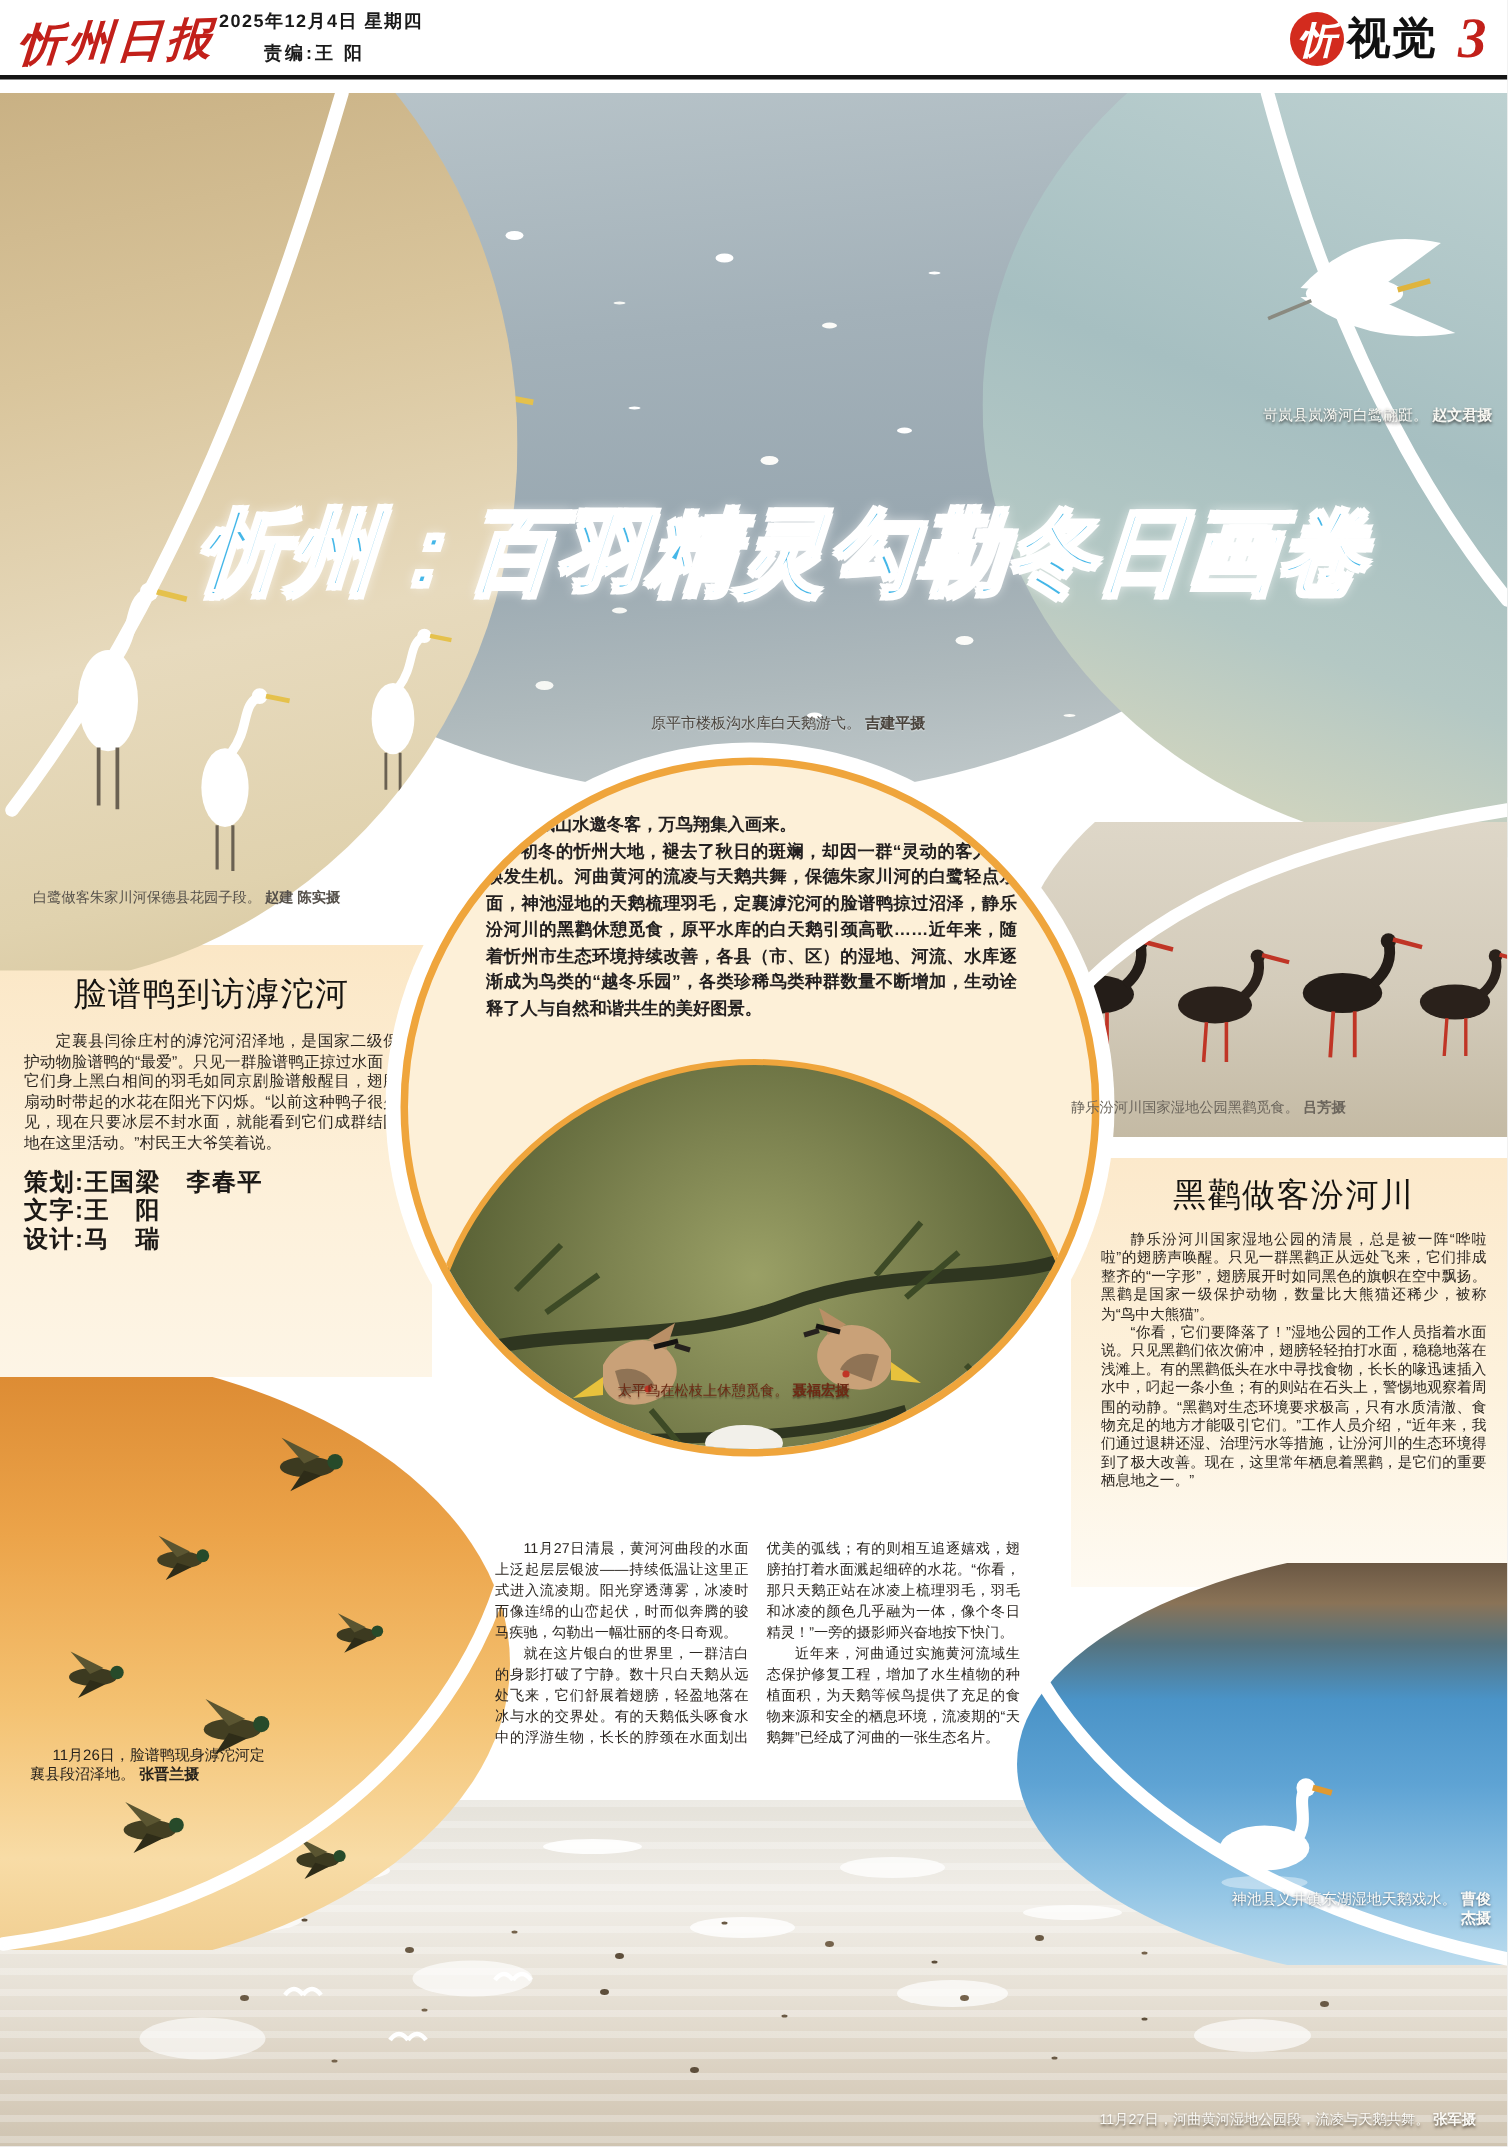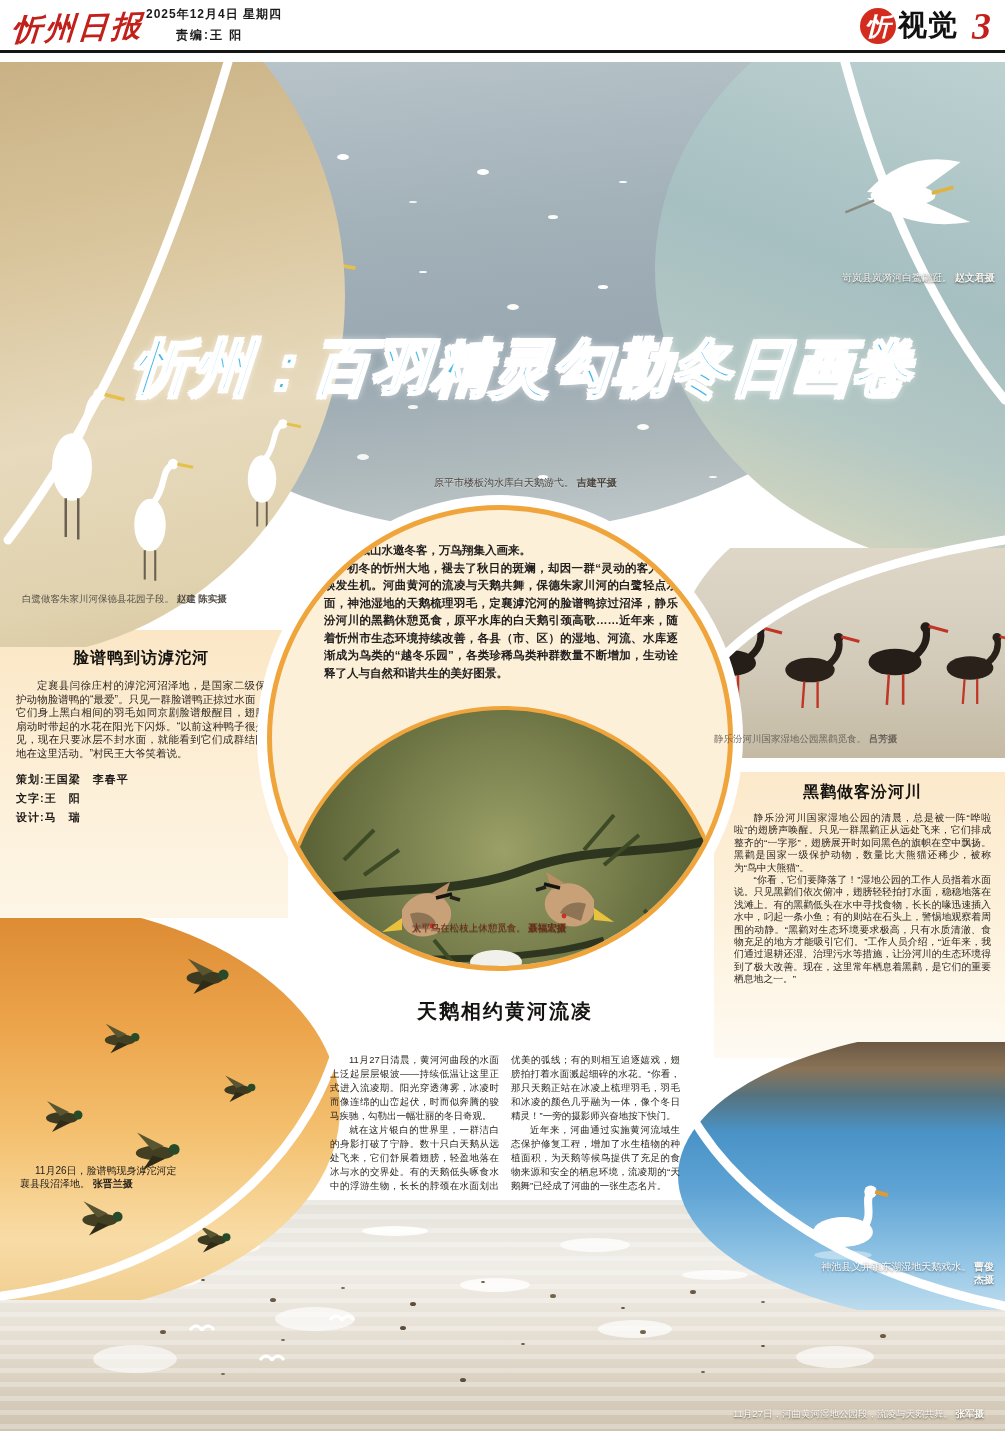--- a/index.html
+++ b/index.html
@@ -61,7 +61,7 @@
 
   
   .panel { position:absolute; overflow:hidden; z-index:1; }
-  .panel h2 { text-align:center; font-size:16px; font-weight:700; color:#151310; letter-spacing:1px; }
+  .panel h2 { text-align:center; font-size:22px; font-weight:400; color:#151310; letter-spacing:1px; }
   .panel .body { text-align:justify; color:#2b2621; }
   .panel .body p { text-indent:2em; }
   .panel-left { left:0; top:630px; width:288px; height:288px; padding:18px 22px 0 16px;

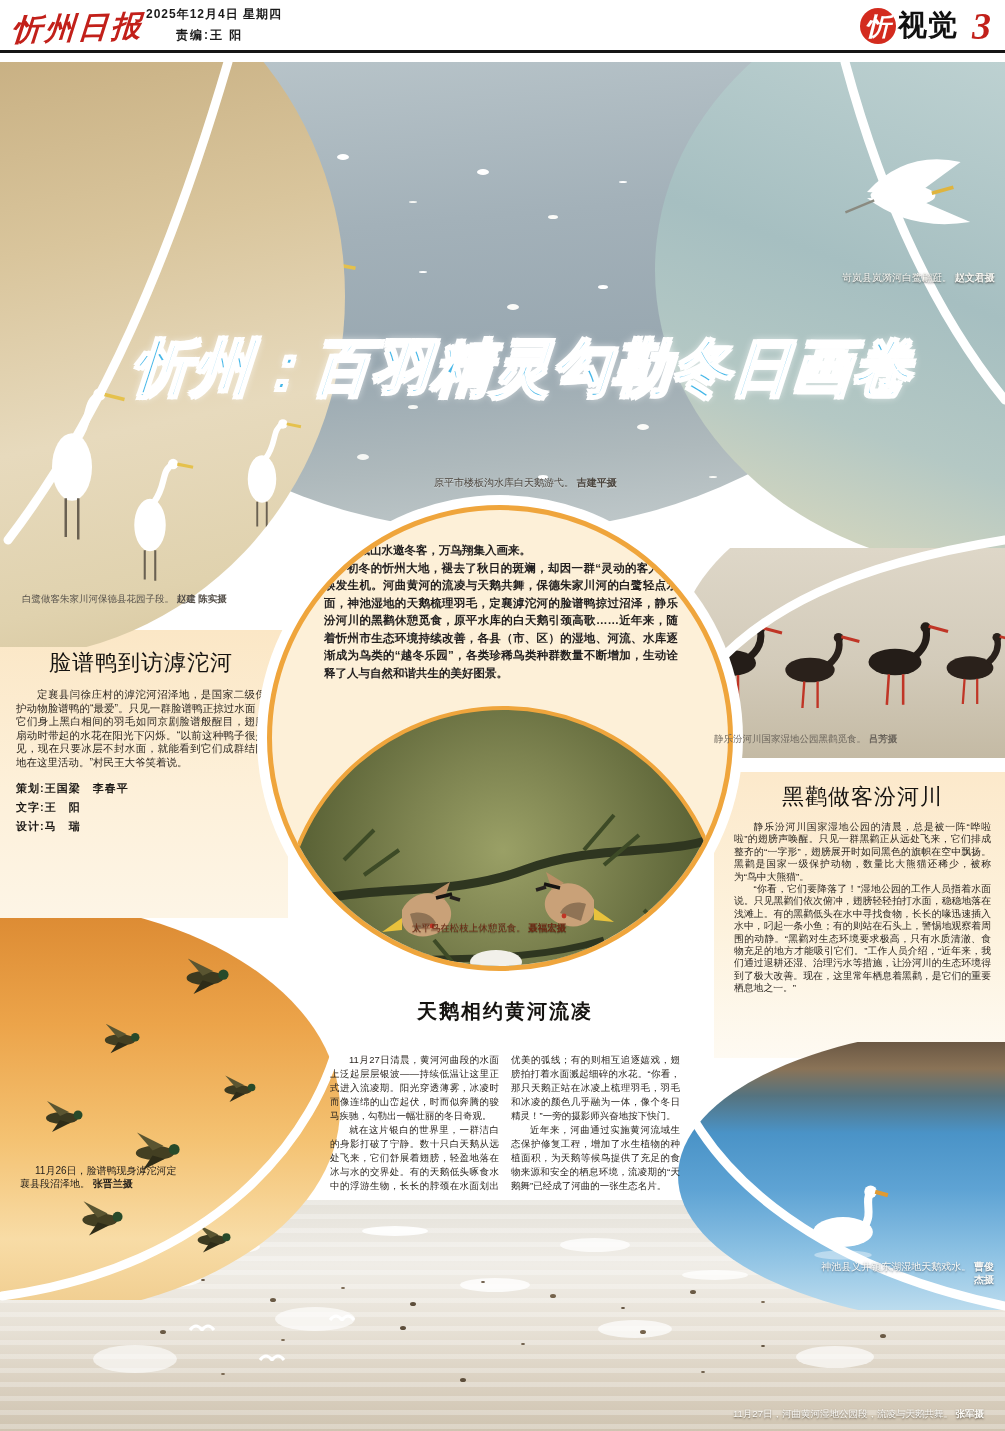--- a/index.html
+++ b/index.html
@@ -68,7 +68,7 @@
     background:linear-gradient(180deg,#fbe7c6 0%,#fdf0d9 55%,#fdf5e6 100%); }
   .panel-left h2 { margin-bottom:10px; }
   .panel-left .body { font-size:10.5px; line-height:13.5px; }
-  .credits { margin-top:10px; font-size:11px; font-weight:bold; color:#1c1916; line-height:19px; letter-spacing:1px; }
+  .credits { margin-top:10px; font-size:16px; font-weight:bold; color:#1c1916; line-height:19px; letter-spacing:1px; }
   .panel-right { left:714px; top:772px; width:291px; height:286px; padding:10px 14px 0 20px;
     background:linear-gradient(180deg,#fce9cb 0%,#fdf2dd 55%,#fefaf2 100%); }
   .panel-right h2 { margin-bottom:9px; }

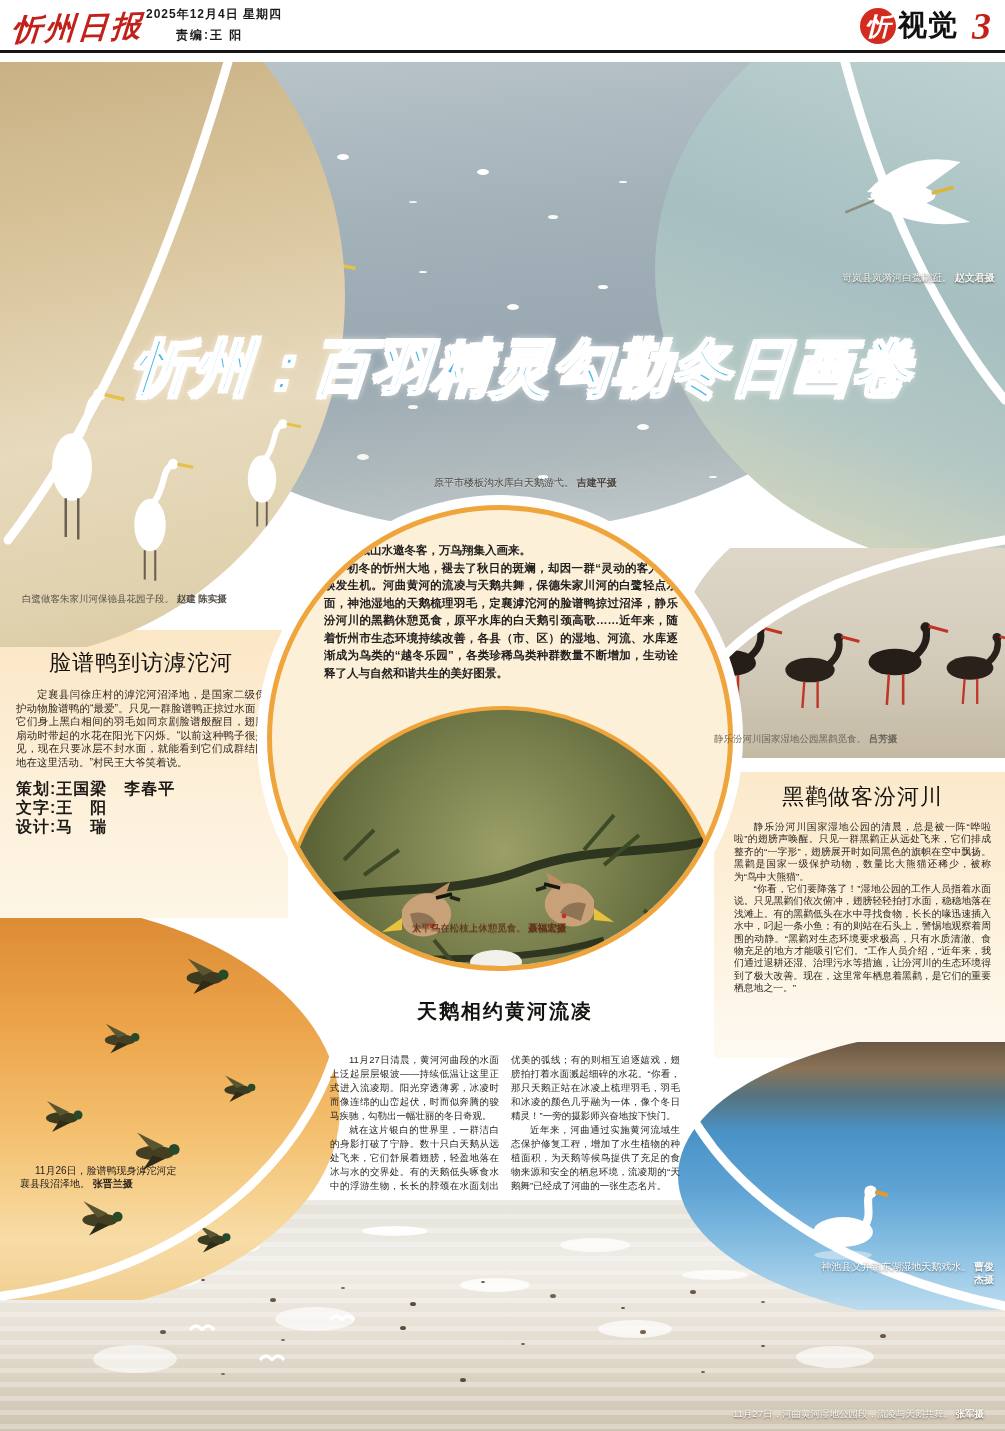--- a/index.html
+++ b/index.html
@@ -328,7 +328,6 @@
   </div>
 
   <div class="article-swan">
-    <h2>天鹅相约黄河流凌</h2>
     <div class="cols">
       <p>11月27日清晨，黄河河曲段的水面上泛起层层银波——持续低温让这里正式进入流凌期。阳光穿透薄雾，冰凌时而像连绵的山峦起伏，时而似奔腾的骏马疾驰，勾勒出一幅壮丽的冬日奇观。</p>
       <p>就在这片银白的世界里，一群洁白的身影打破了宁静。数十只白天鹅从远处飞来，它们舒展着翅膀，轻盈地落在冰与水的交界处。有的天鹅低头啄食水中的浮游生物，长长的脖颈在水面划出优美的弧线；有的则相互追逐嬉戏，翅膀拍打着水面溅起细碎的水花。“你看，那只天鹅正站在冰凌上梳理羽毛，羽毛和冰凌的颜色几乎融为一体，像个冬日精灵！”一旁的摄影师兴奋地按下快门。</p>

